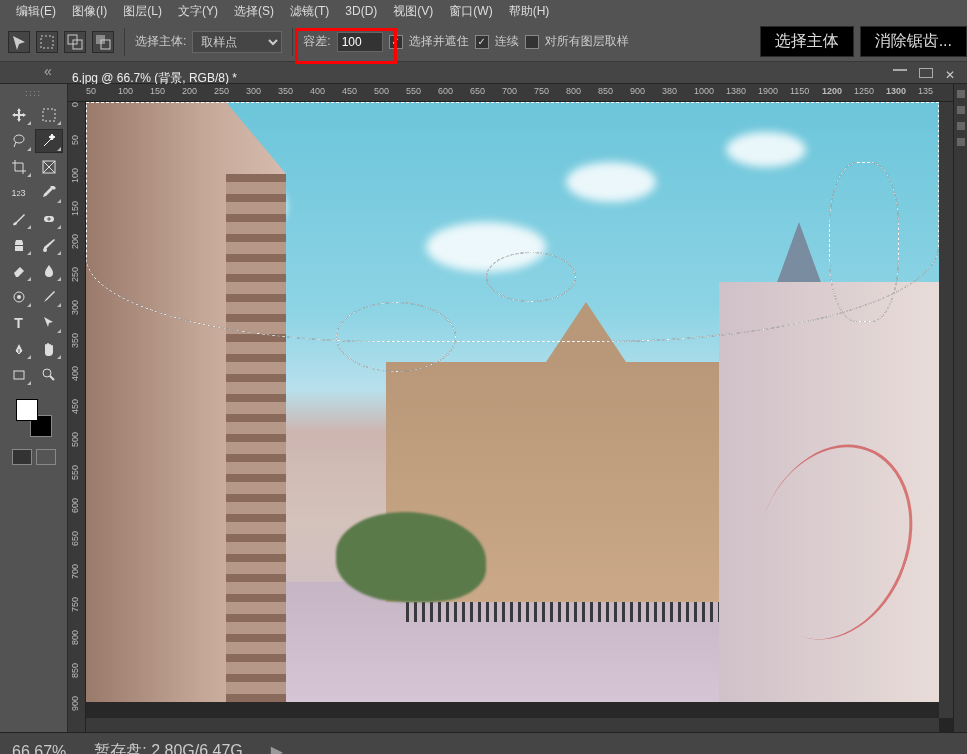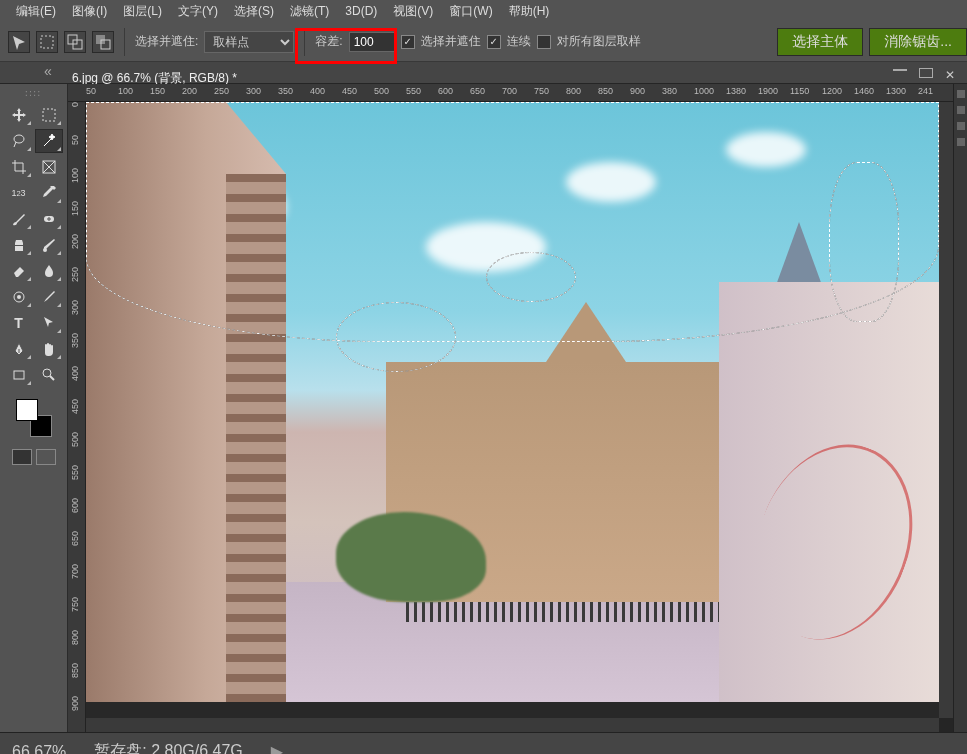--- a/index.html
+++ b/index.html
@@ -100,7 +100,7 @@
       </svg>
     </div>
   <div class="sep"></div>
-  <label>选择并遮住:</label>
+  <label>选择主体:</label>
   <select><option>取样点</option></select>
   <div class="sep"></div>
   <label>容差:</label>

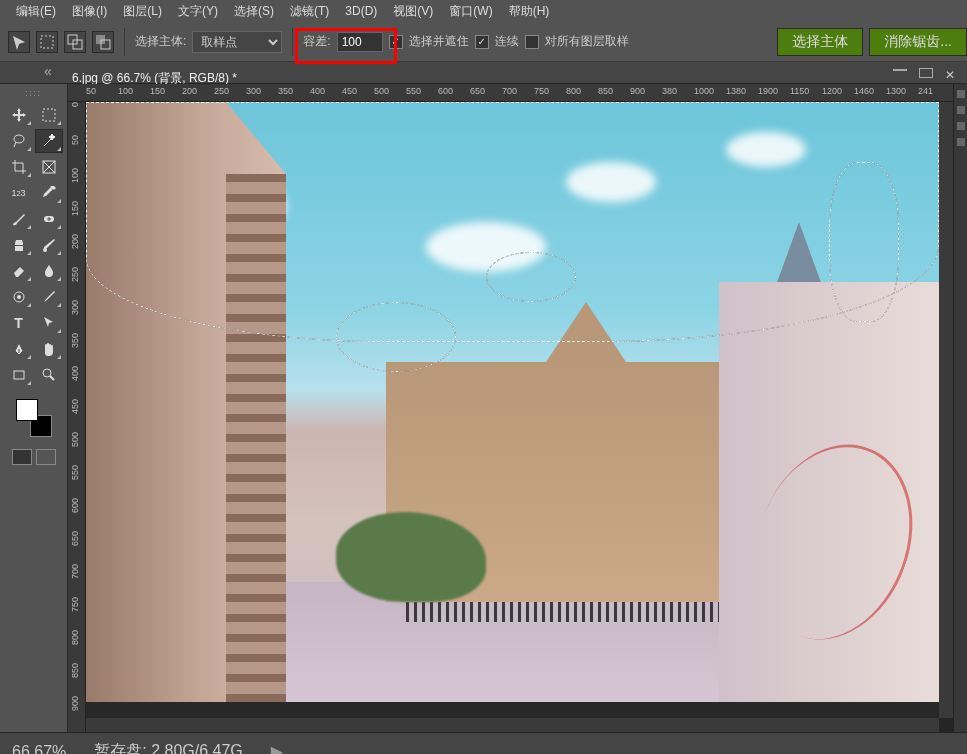--- a/index.html
+++ b/index.html
@@ -13,7 +13,7 @@
 .optbar select { background:#454545; border:1px solid #666; color:#ccc; font-size:12px; padding:2px 4px; width:90px; height:22px; }
 .optbar input[type=text] { background:#333; border:1px solid #666; color:#fff; width:46px; height:20px; padding:0 4px; font-size:12px; }
 .chk { width:14px; height:14px; border:1px solid #888; background:#333; display:inline-flex; align-items:center; justify-content:center; font-size:10px; color:#ddd; }
-.btn { background:#4d7c0f; border:1px solid #2a2a2a; color:#ddd; padding:4px 14px; font-size:14px; cursor:pointer; }
+.btn { background:#000000; border:1px solid #2a2a2a; color:#ddd; padding:4px 14px; font-size:16px; cursor:pointer; }
 .red-box { position:absolute; border:3px solid #ff0000; pointer-events:none; z-index:50; }
 .tabbar { background:#454545; height:22px; display:flex; align-items:center; padding-left:64px; border-bottom:1px solid #252525; position:relative; }
 .tabbar .closer { position:absolute; left:44px; top:1px; color:#aaa; font-size:14px; }

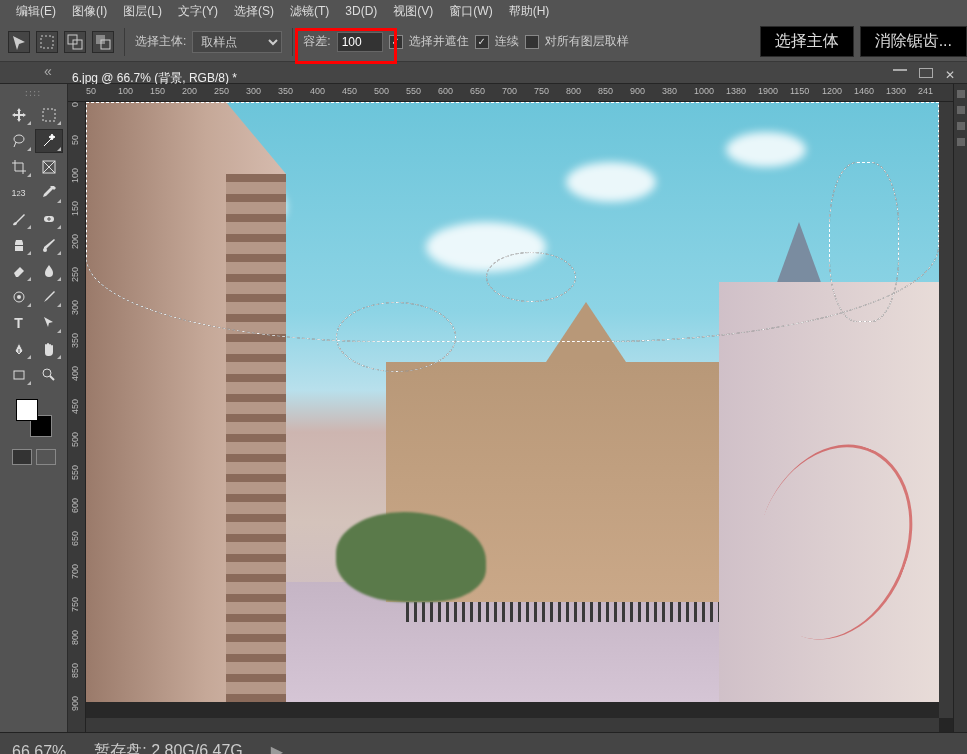--- a/index.html
+++ b/index.html
@@ -314,7 +314,7 @@
         <span style="left: 658px;">1380</span>
         <span style="left: 690px;">1900</span>
         <span style="left: 722px;">1150</span>
-        <span style="left: 754px;">1200</span>
+        <span style="left: 754px; font-weight: bold;">1200</span>
         <span style="left: 786px;">1460</span>
         <span style="left: 818px;">1300</span>
         <span style="left: 850px;">241</span>

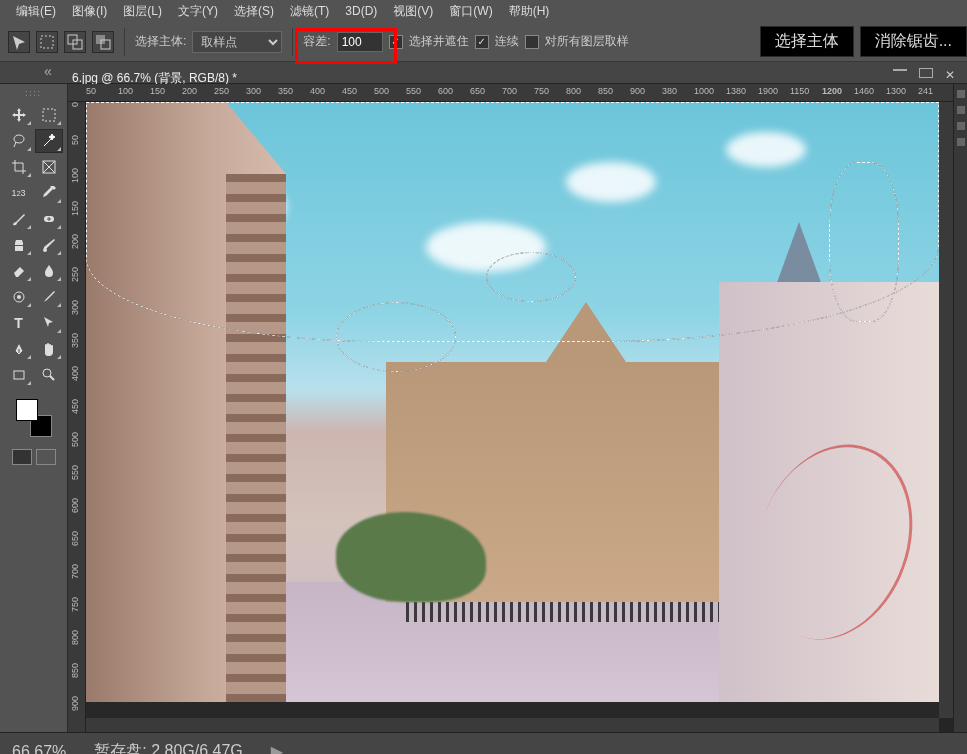--- a/index.html
+++ b/index.html
@@ -315,7 +315,7 @@
         <span style="left: 690px;">1900</span>
         <span style="left: 722px;">1150</span>
         <span style="left: 754px; font-weight: bold;">1200</span>
-        <span style="left: 786px;">1460</span>
+        <span style="left: 786px;">1250</span>
         <span style="left: 818px;">1300</span>
         <span style="left: 850px;">241</span>
       </div>

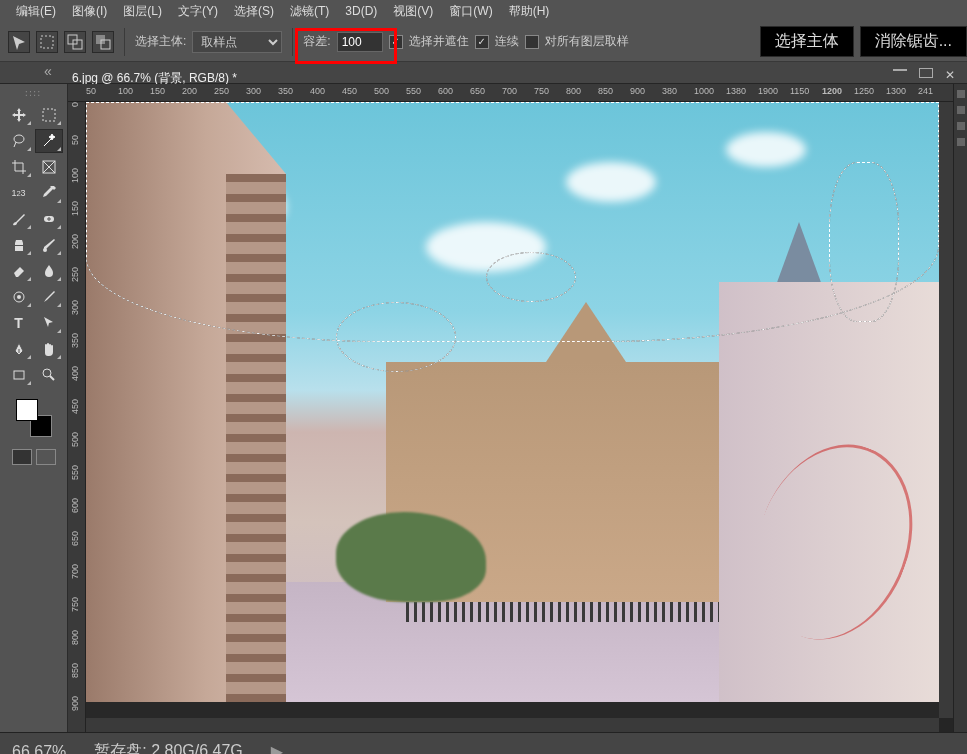--- a/index.html
+++ b/index.html
@@ -316,7 +316,7 @@
         <span style="left: 722px;">1150</span>
         <span style="left: 754px; font-weight: bold;">1200</span>
         <span style="left: 786px;">1250</span>
-        <span style="left: 818px;">1300</span>
+        <span style="left: 818px; font-weight: bold;">1300</span>
         <span style="left: 850px;">241</span>
       </div>
     <div class="ruler-v" id="rulerV">

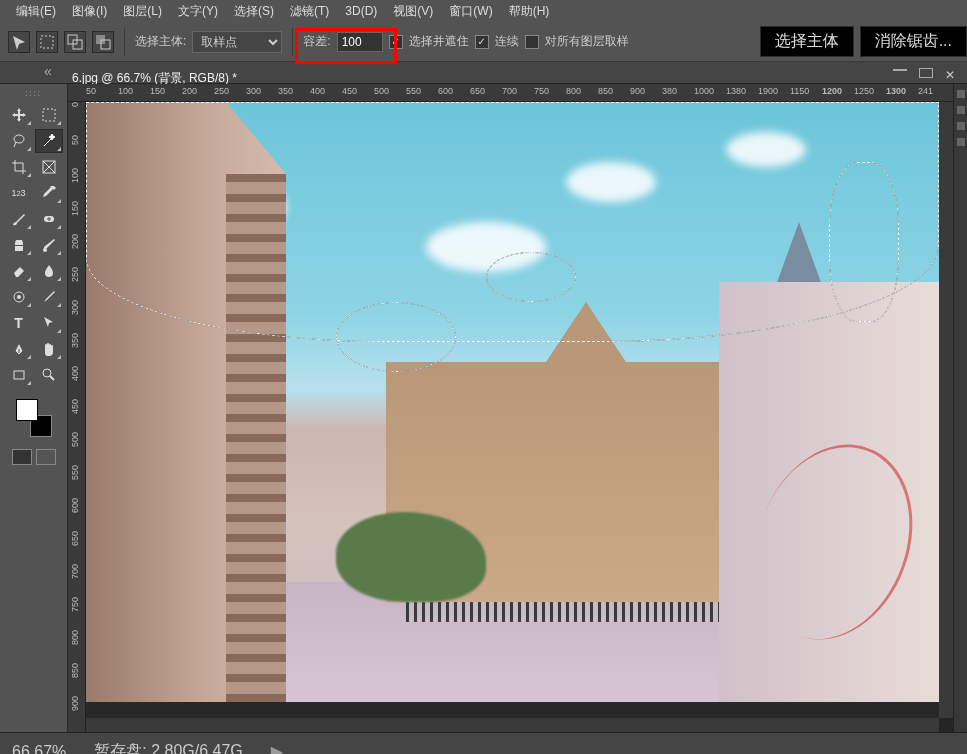--- a/index.html
+++ b/index.html
@@ -317,7 +317,7 @@
         <span style="left: 754px; font-weight: bold;">1200</span>
         <span style="left: 786px;">1250</span>
         <span style="left: 818px; font-weight: bold;">1300</span>
-        <span style="left: 850px;">241</span>
+        <span style="left: 850px;">135</span>
       </div>
     <div class="ruler-v" id="rulerV">
         <span style="top: 0px;">0</span>

